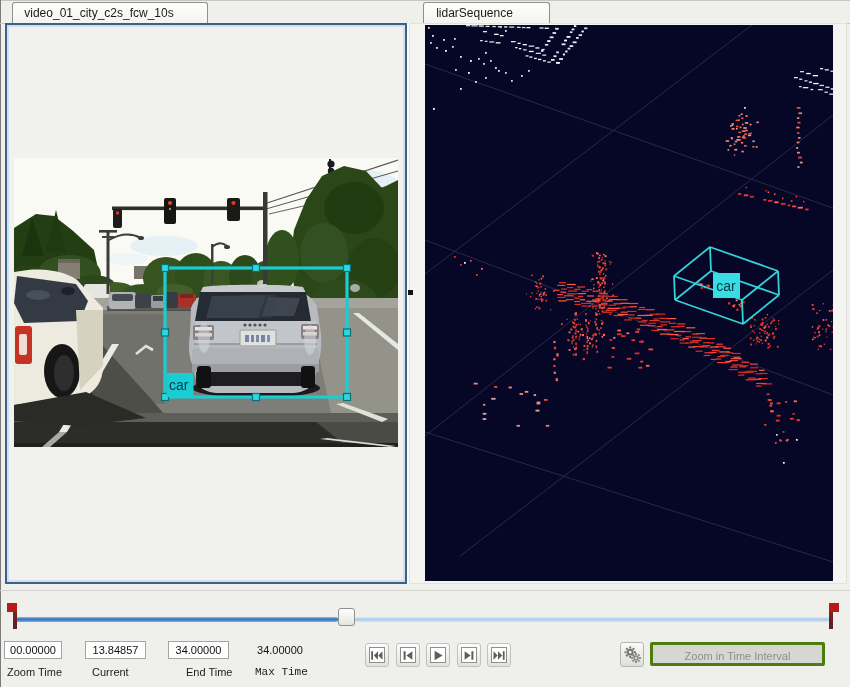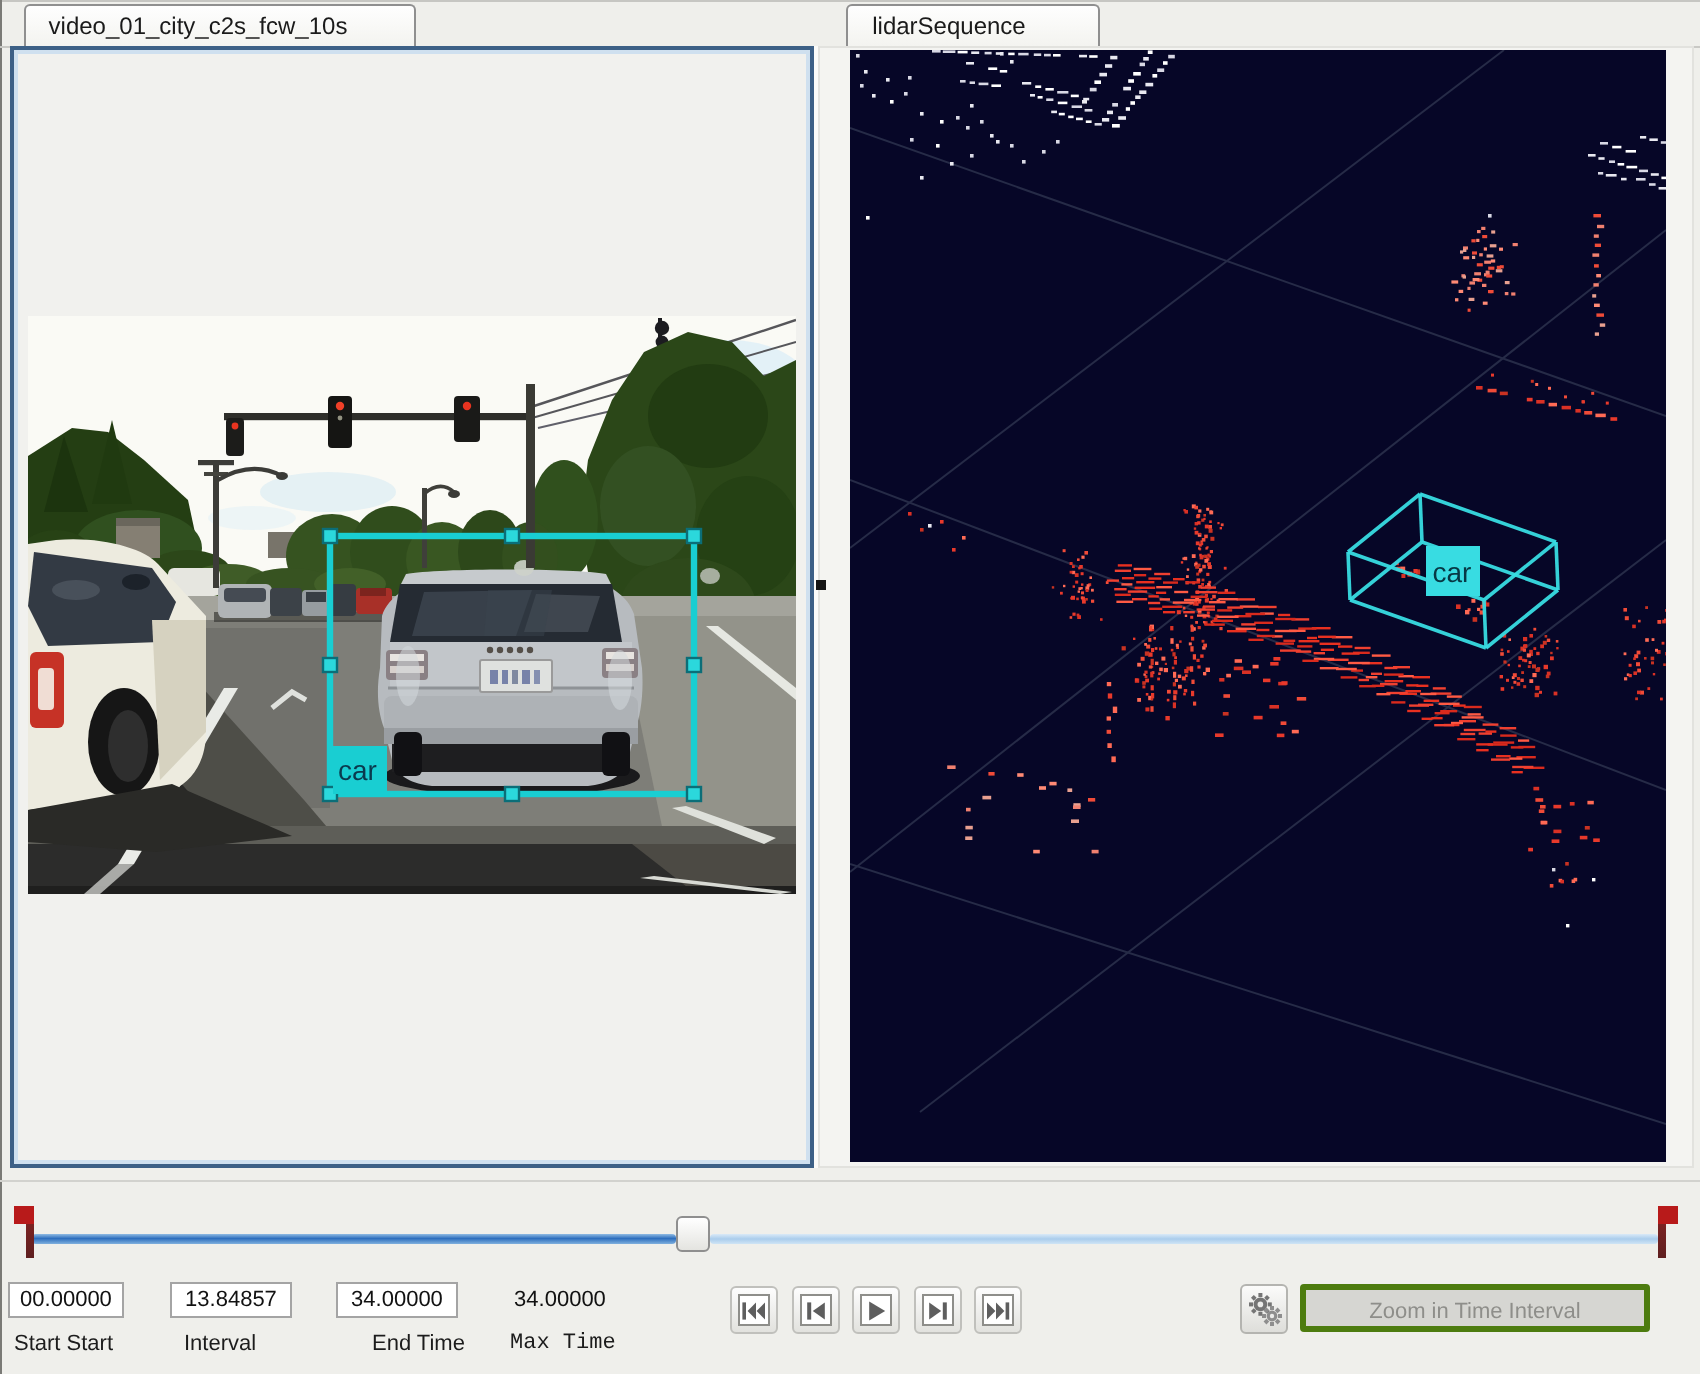--- a/index.html
+++ b/index.html
@@ -968,7 +968,7 @@
 <div class="field" style="left:85px; width:61px;">13.84857</div>
 <div class="field" style="left:168px; width:61px;">34.00000</div>
 <div class="abs" style="left:252px; top:644px; width:56px; font-size:11px; color:#111; text-align:center;">34.00000</div>
-<div class="lbl" style="left:7px;">Start Start</div>
+<div class="lbl" style="left:7px;">Zoom Time</div>
 <div class="lbl" style="left:92px;">Interval</div>
 <div class="lbl" style="left:174px;padding-left:12px;">End Time</div>
 <div class="lbl" style="left:255px;font-family:Liberation Mono, monospace;">Max Time</div>

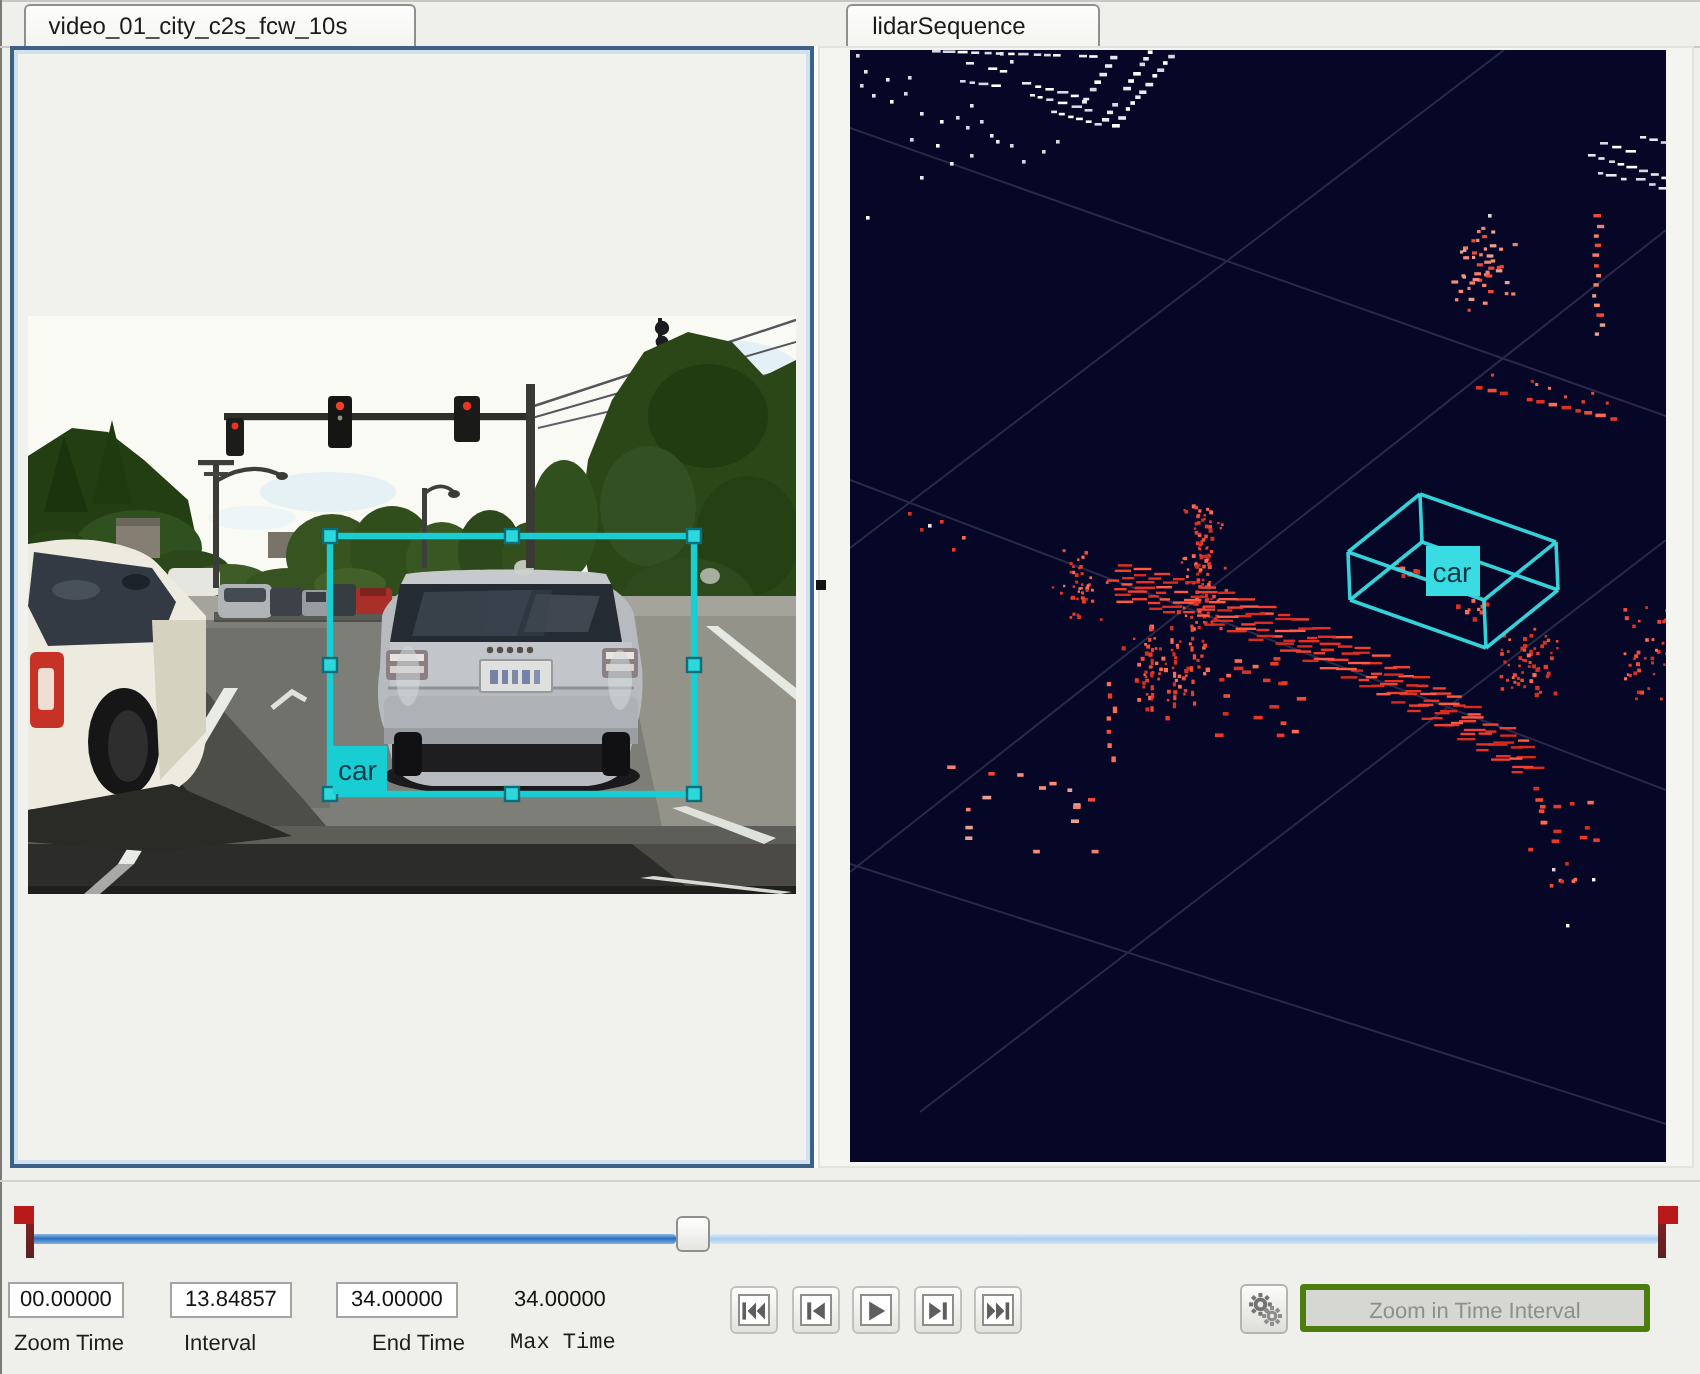--- a/index.html
+++ b/index.html
@@ -969,7 +969,7 @@
 <div class="field" style="left:168px; width:61px;">34.00000</div>
 <div class="abs" style="left:252px; top:644px; width:56px; font-size:11px; color:#111; text-align:center;">34.00000</div>
 <div class="lbl" style="left:7px;">Zoom Time</div>
-<div class="lbl" style="left:92px;">Interval</div>
+<div class="lbl" style="left:92px;">Current</div>
 <div class="lbl" style="left:174px;padding-left:12px;">End Time</div>
 <div class="lbl" style="left:255px;font-family:Liberation Mono, monospace;">Max Time</div>
 <div class="pbtn" style="left:365.0px">

